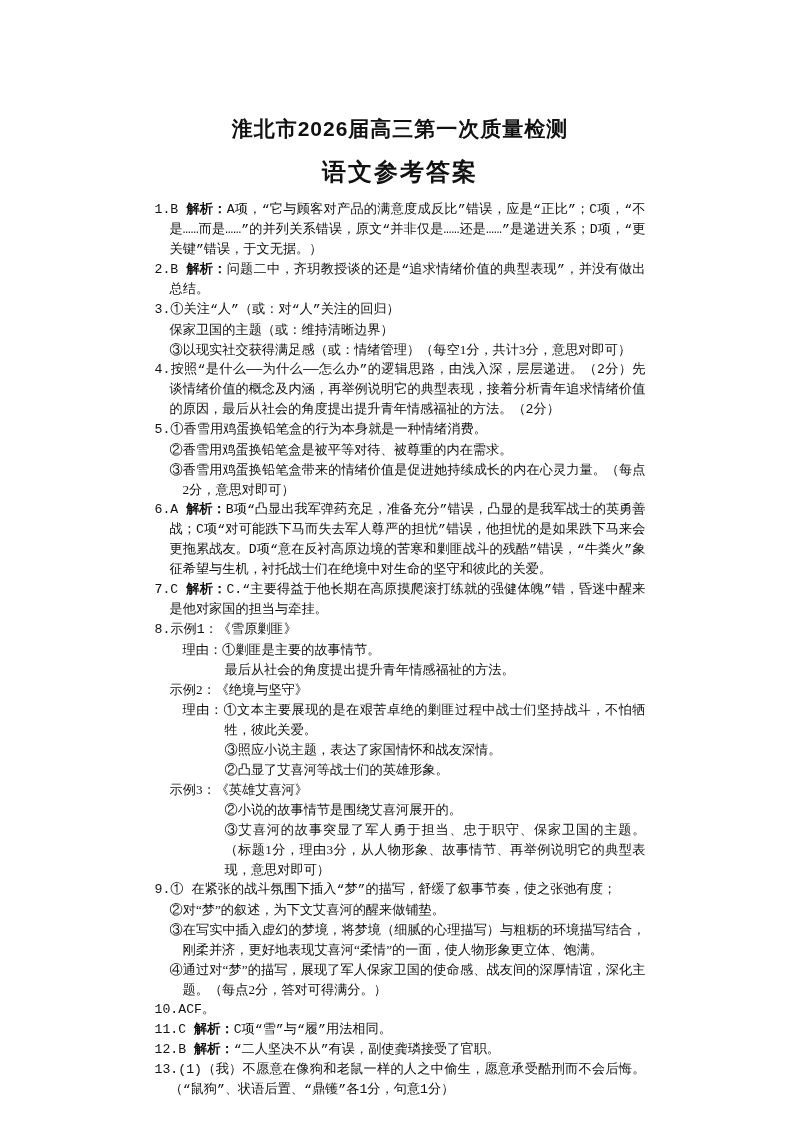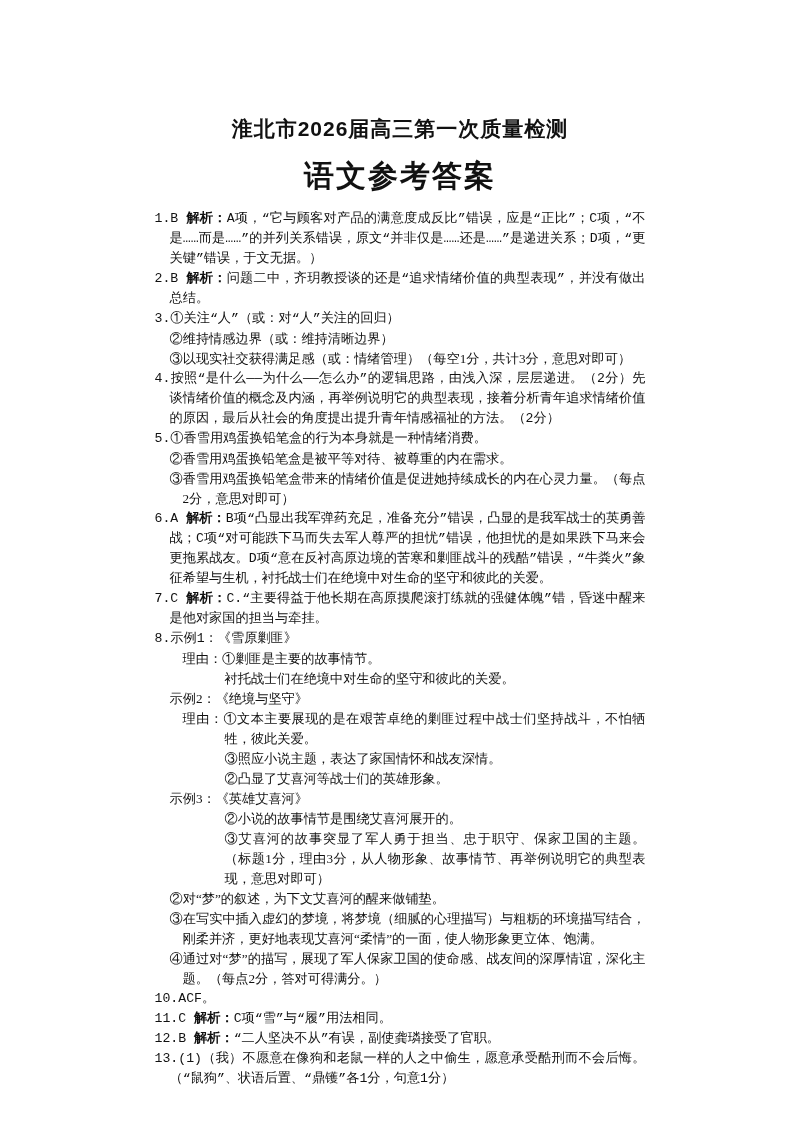--- a/index.html
+++ b/index.html
@@ -30,7 +30,7 @@
   .doc-subtitle {
     text-align: center;
     font-weight: bold;
-    font-size: 30px;
+    font-size: 24px;
     letter-spacing: 2px;
     margin: 0 0 12px 0;
     font-family: "Liberation Sans", "DejaVu Sans", sans-serif;

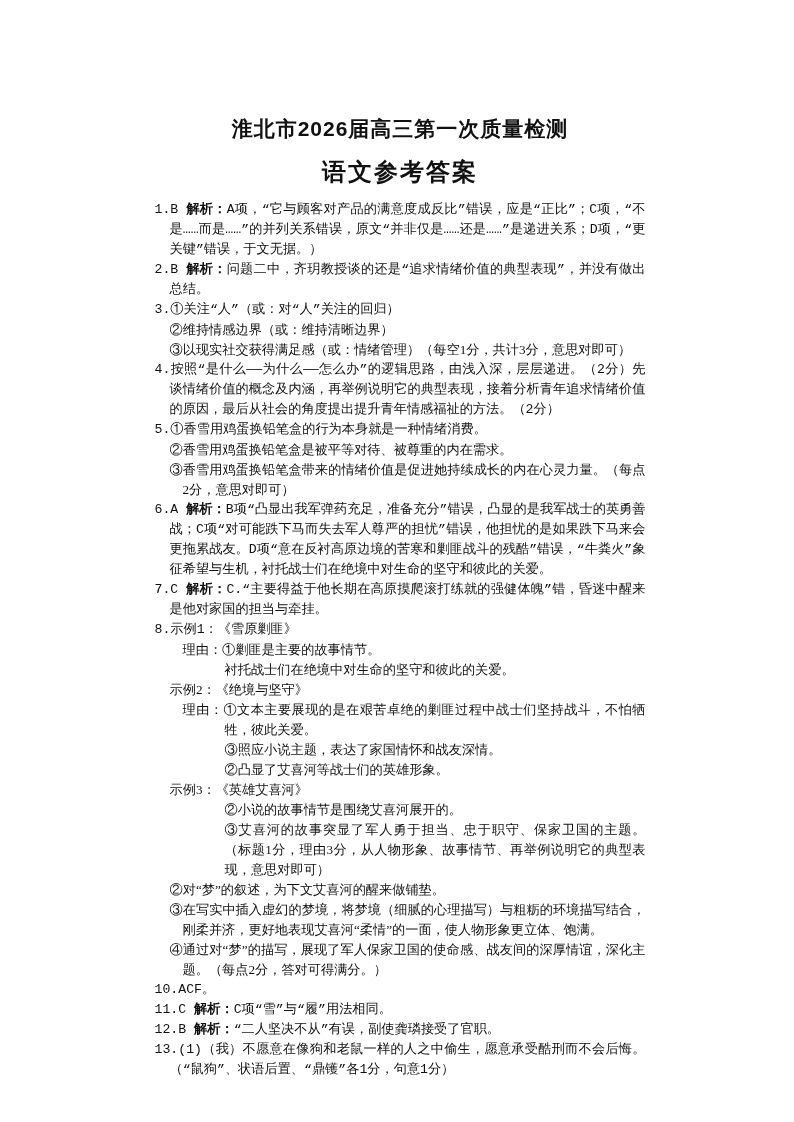--- a/index.html
+++ b/index.html
@@ -60,7 +60,7 @@
       <div class="para ind0"><span>1.B </span><span class="bold">解析：</span><span>A项，“它与顾客对产品的满意度成反比”错误，应是“正比”；C项，“不是……而是……”的并列关系错误，原文“并非仅是……还是……”是递进关系；D项，“更关键”错误，于文无据。）</span></div>
       <div class="para ind0"><span>2.B </span><span class="bold">解析：</span><span>问题二中，齐玥教授谈的还是“追求情绪价值的典型表现”，并没有做出总结。</span></div>
       <div class="para ind0"><span>3.①关注“人”（或：对“人”关注的回归）</span></div>
-      <div class="para ind1"><span>②维持情感边界（或：维持清晰边界）</span></div>
+      <div class="para ind1"><span>保家卫国的主题（或：维持清晰边界）</span></div>
       <div class="para ind1"><span>③以现实社交获得满足感（或：情绪管理）（每空1分，共计3分，意思对即可）</span></div>
       <div class="para ind0"><span>4.按照“是什么——为什么——怎么办”的逻辑思路，由浅入深，层层递进。（2分）先谈情绪价值的概念及内涵，再举例说明它的典型表现，接着分析青年追求情绪价值的原因，最后从社会的角度提出提升青年情感福祉的方法。（2分）</span></div>
       <div class="para ind0"><span>5.①香雪用鸡蛋换铅笔盒的行为本身就是一种情绪消费。</span></div>

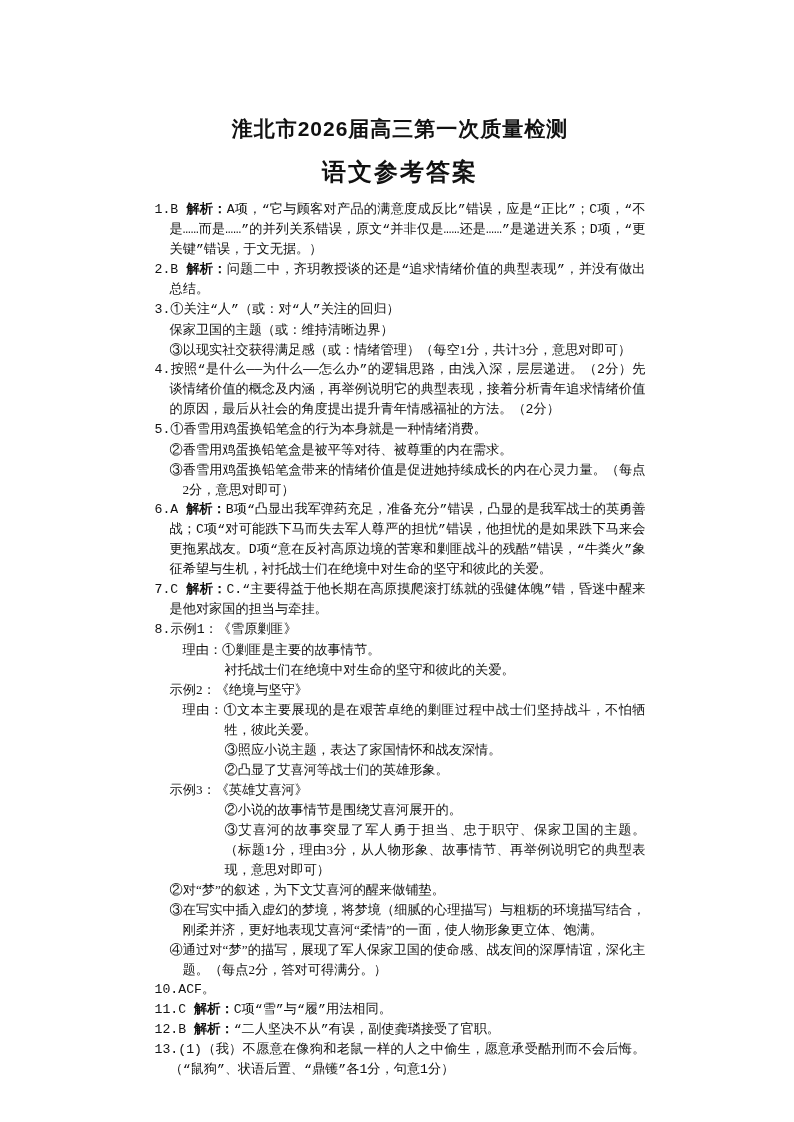--- a/index.html
+++ b/index.html
@@ -70,7 +70,7 @@
       <div class="para ind0"><span>7.C </span><span class="bold">解析：</span><span>C.“主要得益于他长期在高原摸爬滚打练就的强健体魄”错，昏迷中醒来是他对家国的担当与牵挂。</span></div>
       <div class="para ind0"><span>8.示例1：《雪原剿匪》</span></div>
       <div class="para ind2"><span>理由：①剿匪是主要的故事情节。</span></div>
-      <div class="para ind3"><span>衬托战士们在绝境中对生命的坚守和彼此的关爱。</span></div>
+      <div class="para ind3"><span>最后从社会的角度提出提升青年情感福祉的方法。</span></div>
       <div class="para ind1"><span>示例2：《绝境与坚守》</span></div>
       <div class="para ind2"><span>理由：①文本主要展现的是在艰苦卓绝的剿匪过程中战士们坚持战斗，不怕牺牲，彼此关爱。</span></div>
       <div class="para ind3"><span>③照应小说主题，表达了家国情怀和战友深情。</span></div>

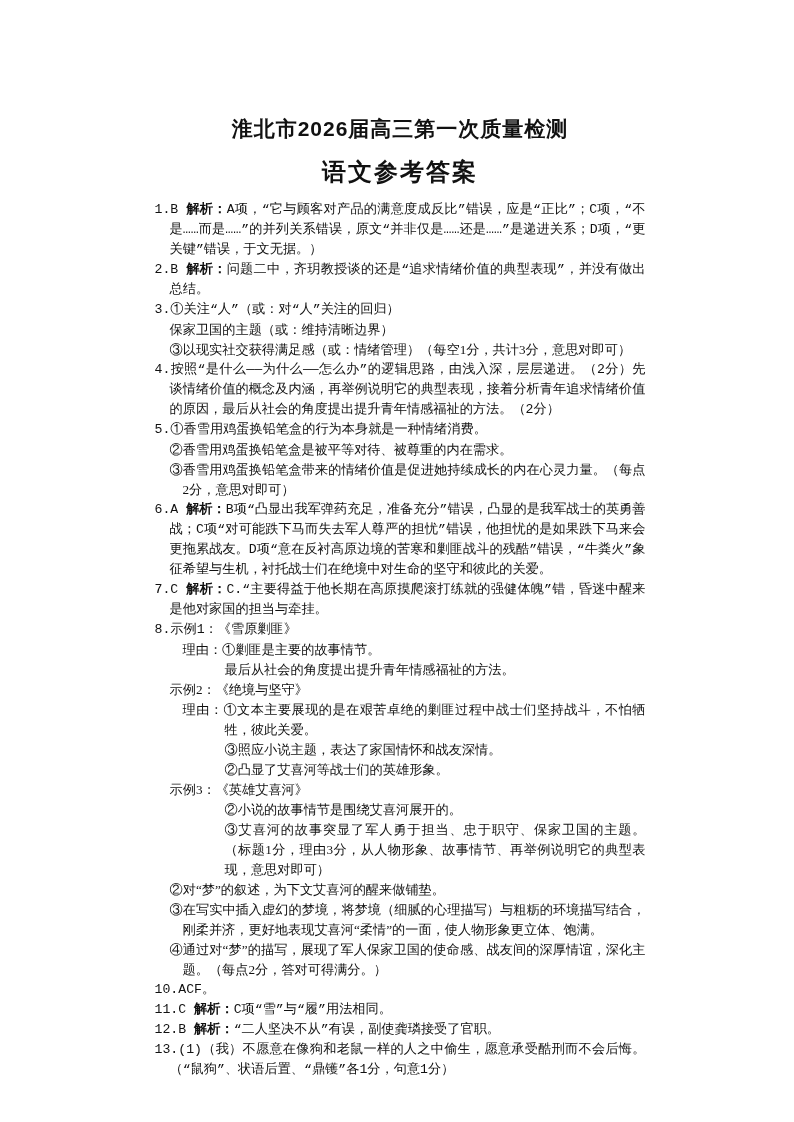--- a/index.html
+++ b/index.html
@@ -78,6 +78,7 @@
       <div class="para ind1"><span>示例3：《英雄艾喜河》</span></div>
       <div class="para ind3"><span>②小说的故事情节是围绕艾喜河展开的。</span></div>
       <div class="para ind3"><span>③艾喜河的故事突显了军人勇于担当、忠于职守、保家卫国的主题。（标题1分，理由3分，从人物形象、故事情节、再举例说明它的典型表现，意思对即可）</span></div>
+      <div class="para ind0"><span>9.① 在紧张的战斗氛围下插入“梦”的描写，舒缓了叙事节奏，使之张弛有度；</span></div>
       <div class="para ind1"><span>②对“梦”的叙述，为下文艾喜河的醒来做铺垫。</span></div>
       <div class="para ind1"><span>③在写实中插入虚幻的梦境，将梦境（细腻的心理描写）与粗粝的环境描写结合，刚柔并济，更好地表现艾喜河“柔情”的一面，使人物形象更立体、饱满。</span></div>
       <div class="para ind1"><span>④通过对“梦”的描写，展现了军人保家卫国的使命感、战友间的深厚情谊，深化主题。（每点2分，答对可得满分。）</span></div>

